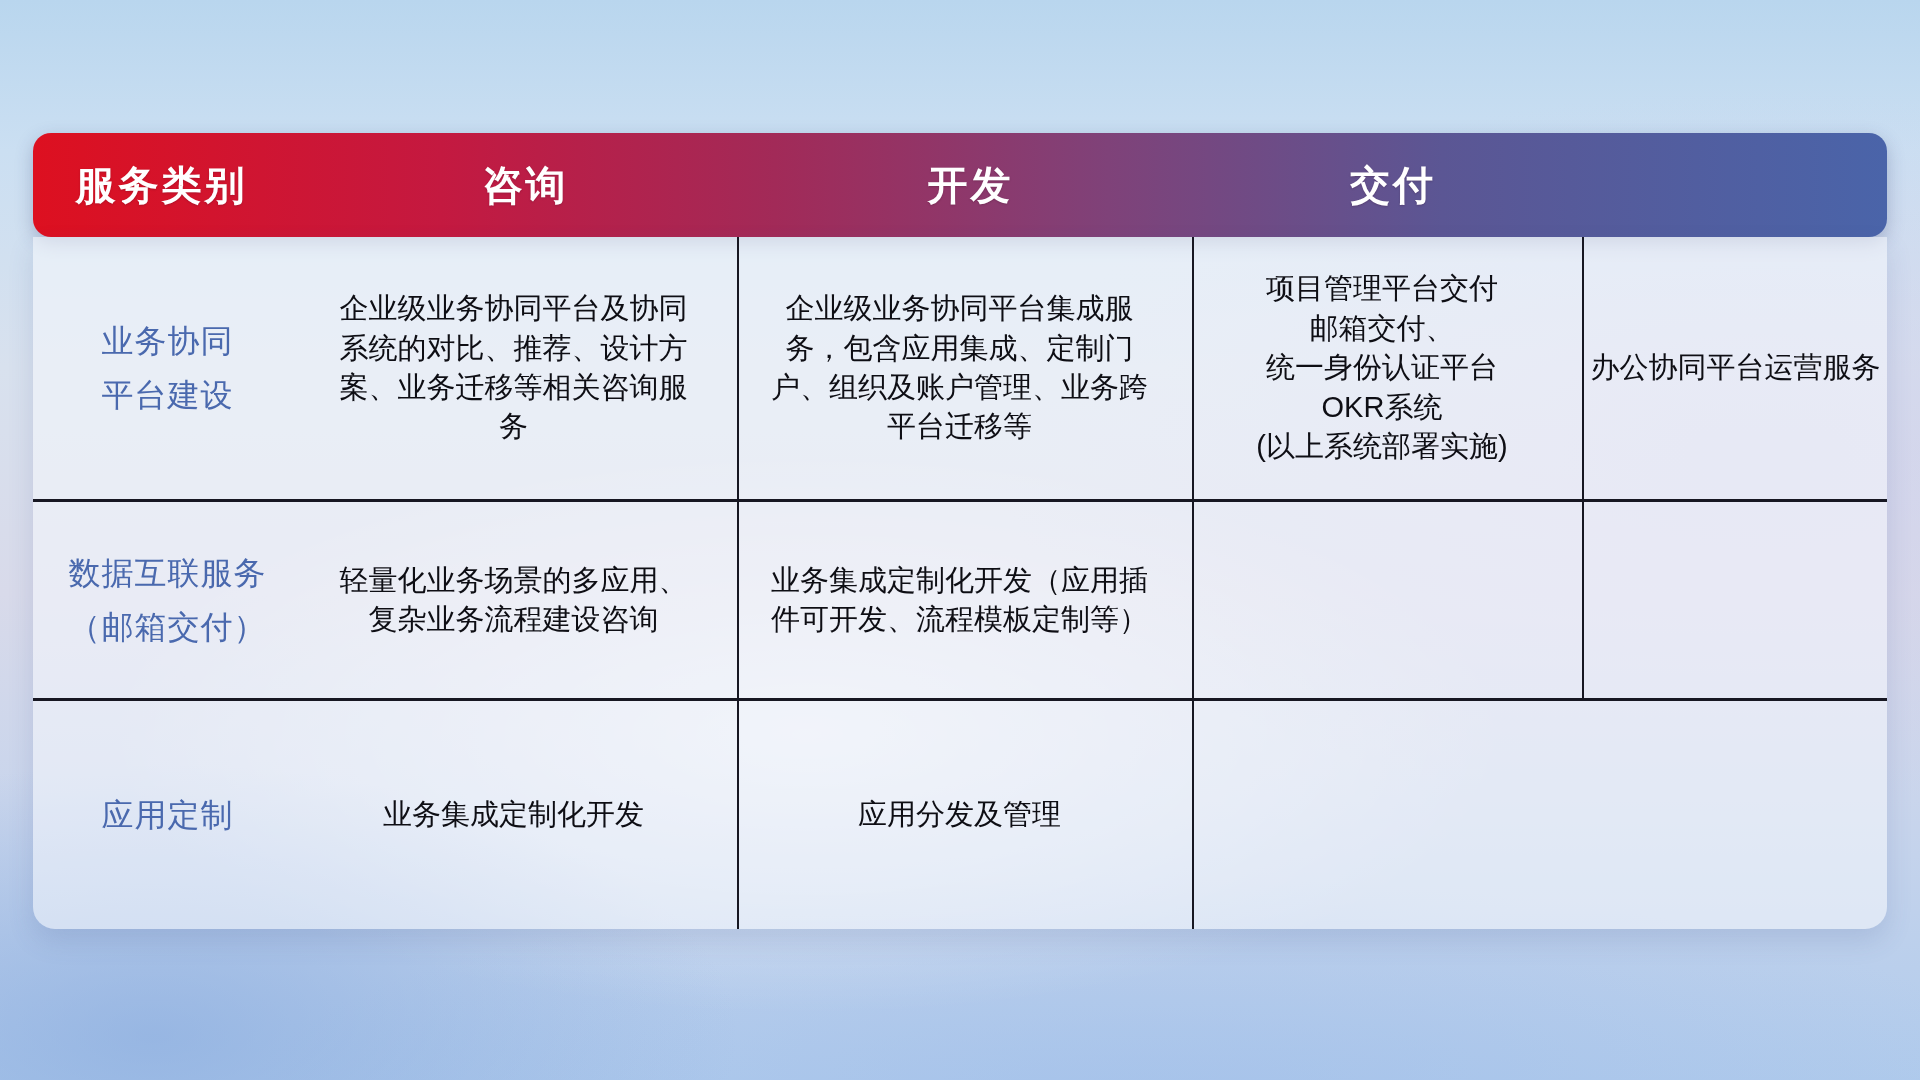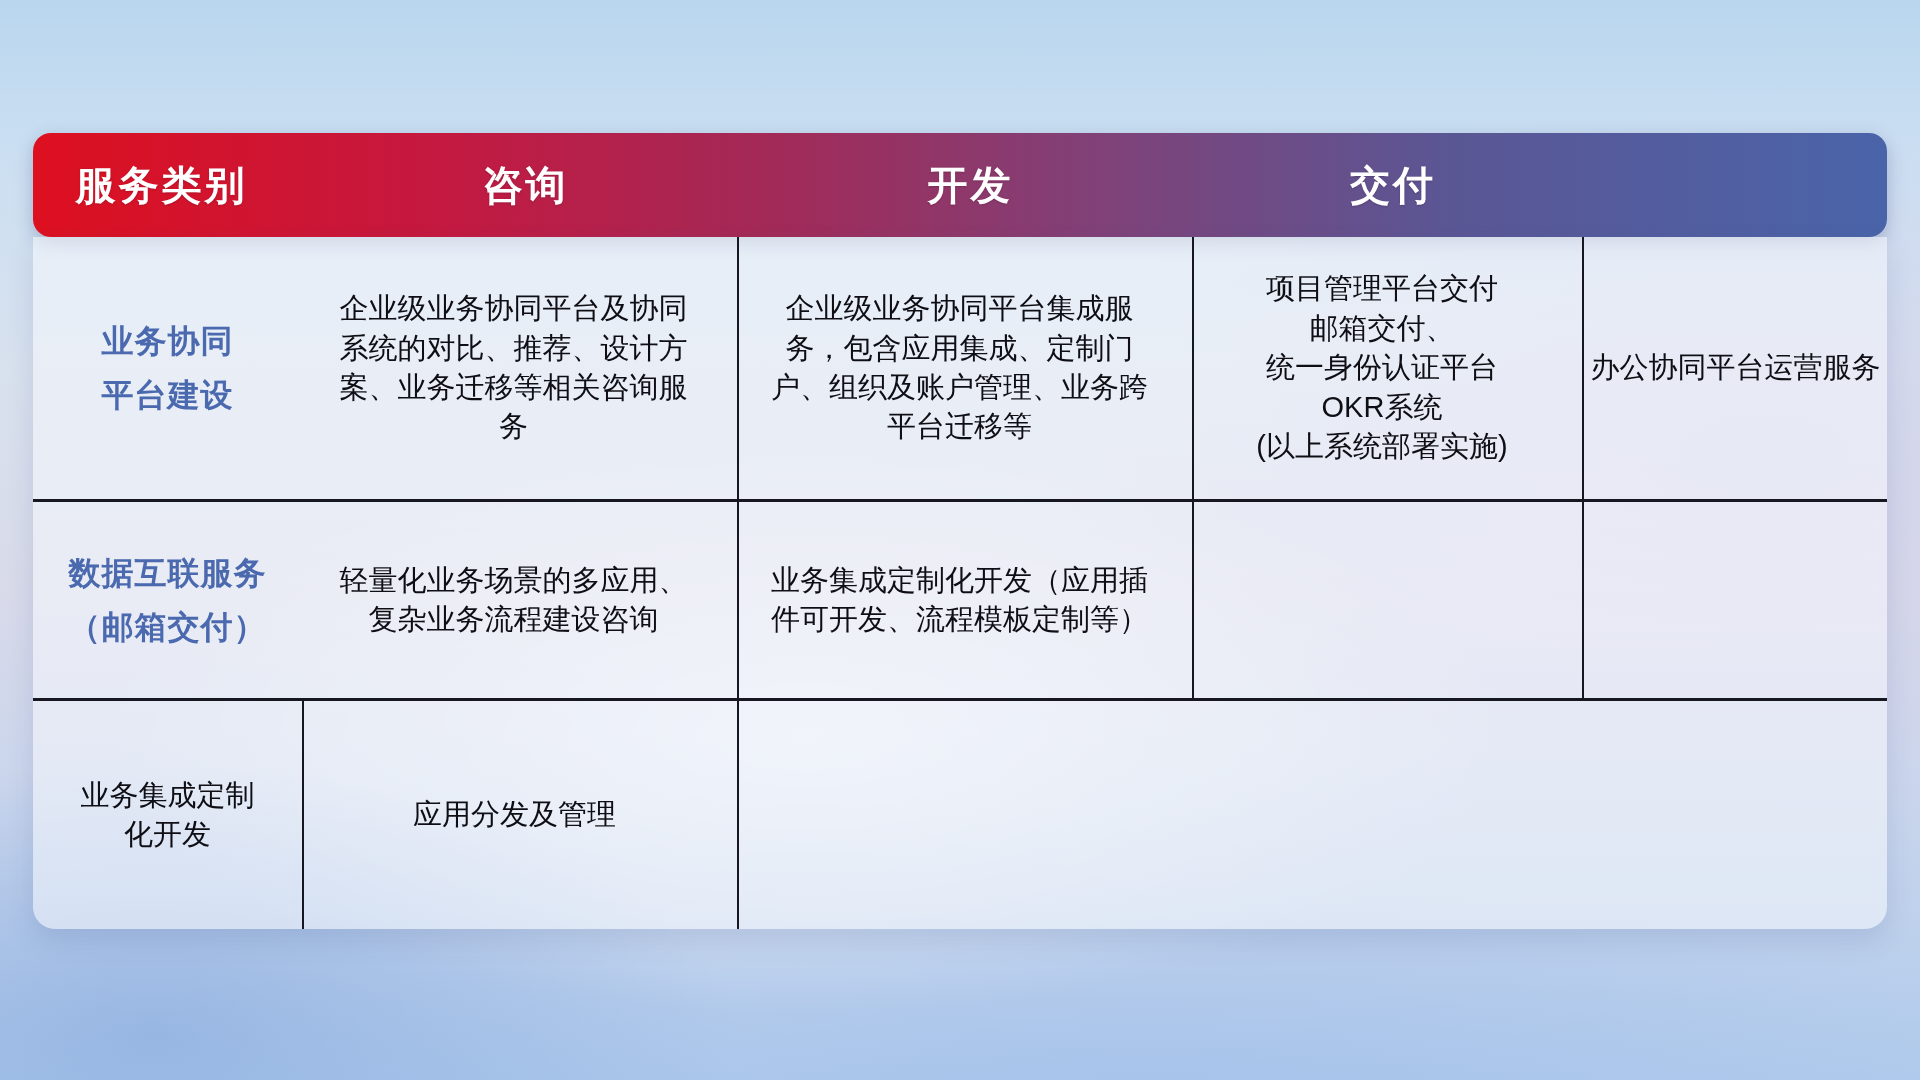--- a/index.html
+++ b/index.html
@@ -48,7 +48,7 @@
   .td.ops{padding:24px 6px;}
   .td.v{border-left:2.5px solid #171722;}
   .td.cat{
-    color:#4a69ae;font-weight:bold;font-size:32px;line-height:1.7;
+    color:#4a69ae;font-weight:normal;font-size:32px;line-height:1.7;
     letter-spacing:1px;padding:2px 2px;
   }
 </style>

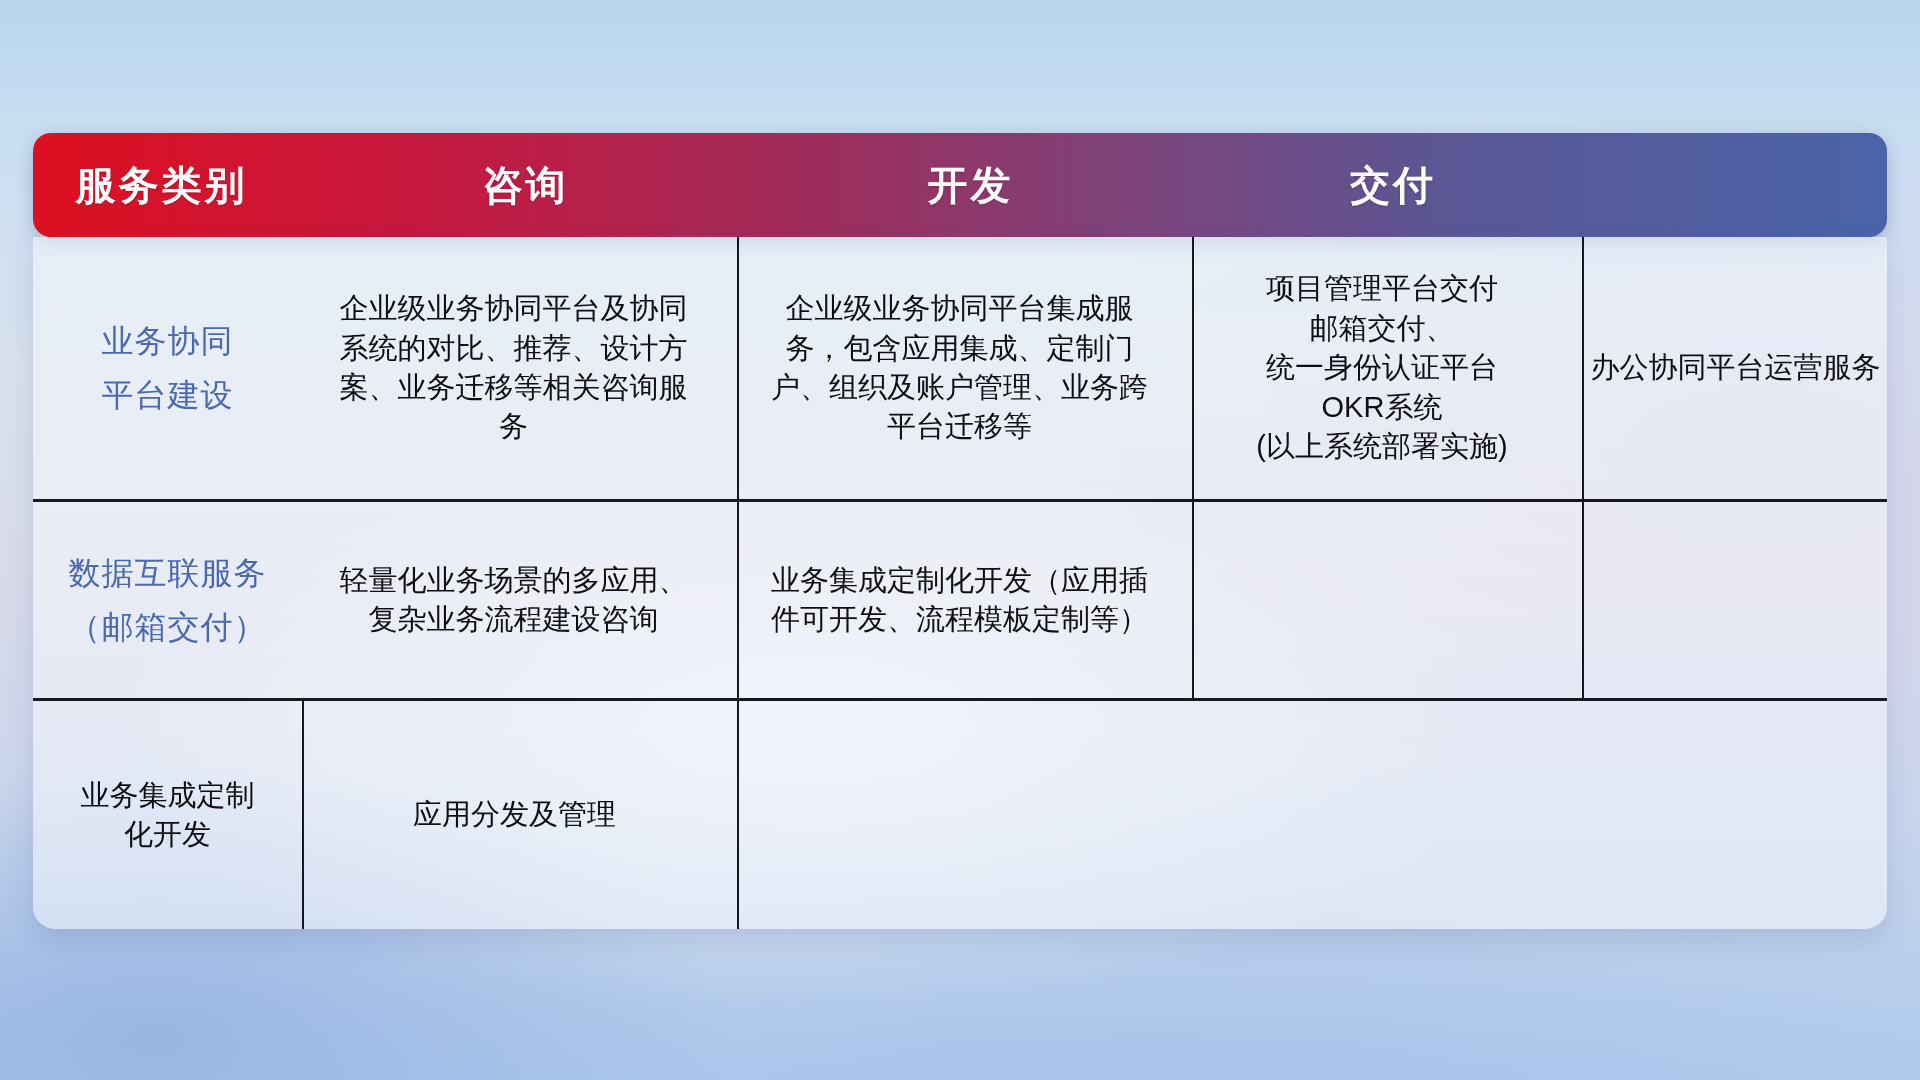--- a/index.html
+++ b/index.html
@@ -90,6 +90,7 @@
       </div>
 
       <div class="tr r3">
+        <div class="td cat">应用定制</div>
         <div class="td">业务集成定制化开发</div>
         <div class="td v">应用分发及管理</div>
         <div class="td v ops"></div>

